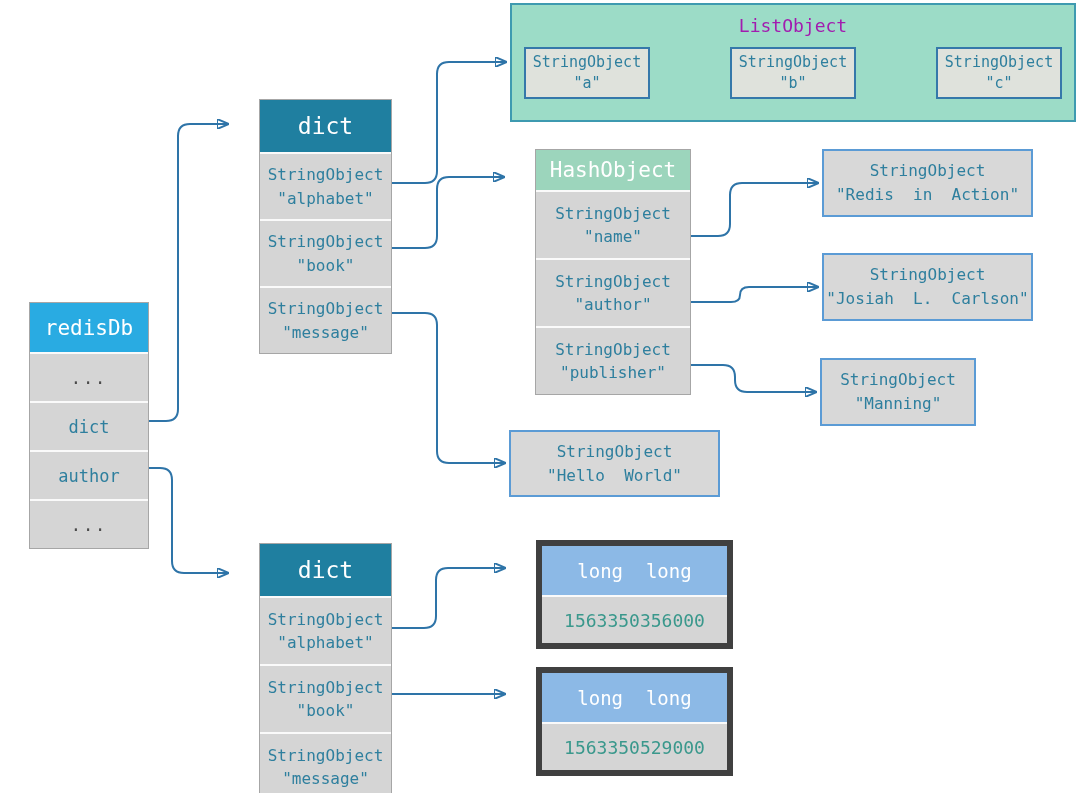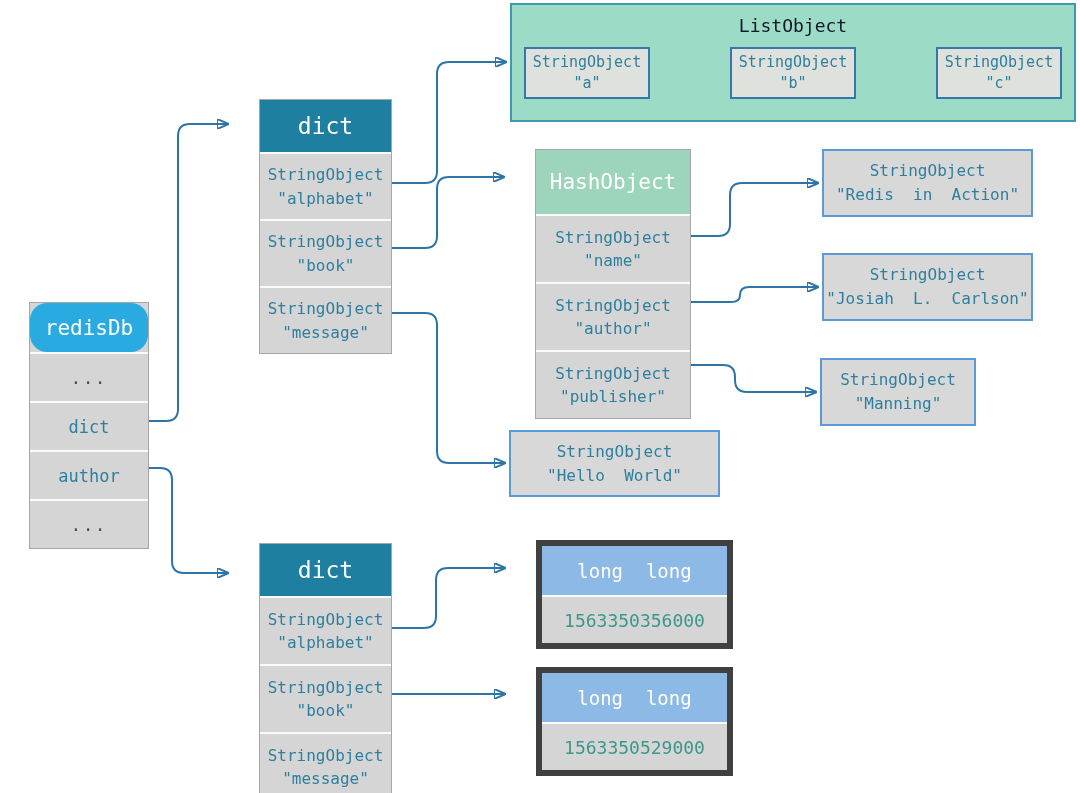--- a/index.html
+++ b/index.html
@@ -34,7 +34,7 @@
   .listobject{left:510px;top:3px;width:566px;height:119px;background:#9cdcc7;
               border:2px solid #3e9ab0;box-sizing:border-box;position:absolute;}
   .listobject .title{position:absolute;left:0;right:0;top:10px;text-align:center;
-              color:#0f172a;font-size:18px;white-space:pre;}
+              color:#a21caf;font-size:18px;white-space:pre;}
   .listitem{position:absolute;top:42px;width:126px;height:52px;box-sizing:border-box;
               background:#dfe2dc;border:2px solid #3578aa;display:flex;flex-direction:column;
               align-items:center;justify-content:center;color:#2e7f9e;font-size:15px;white-space:pre;}

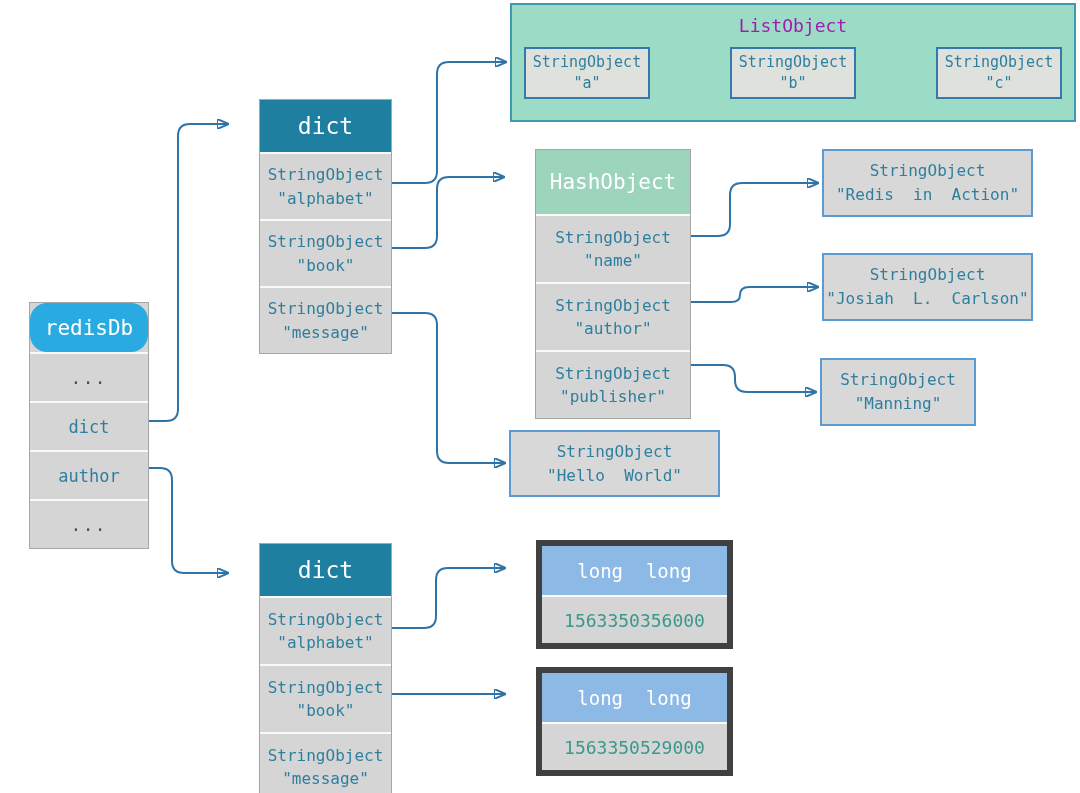--- a/index.html
+++ b/index.html
@@ -43,7 +43,7 @@
 
   
   .hashobject{left:508px;top:149px;width:156px;}
-  .hashobject .hdr{height:64px;background:#9cd5bc;font-size:21px;}
+  .hashobject .hdr{height:40px;background:#9cd5bc;font-size:21px;}
   .hashobject .row{height:66px;font-size:16px;}
 
   

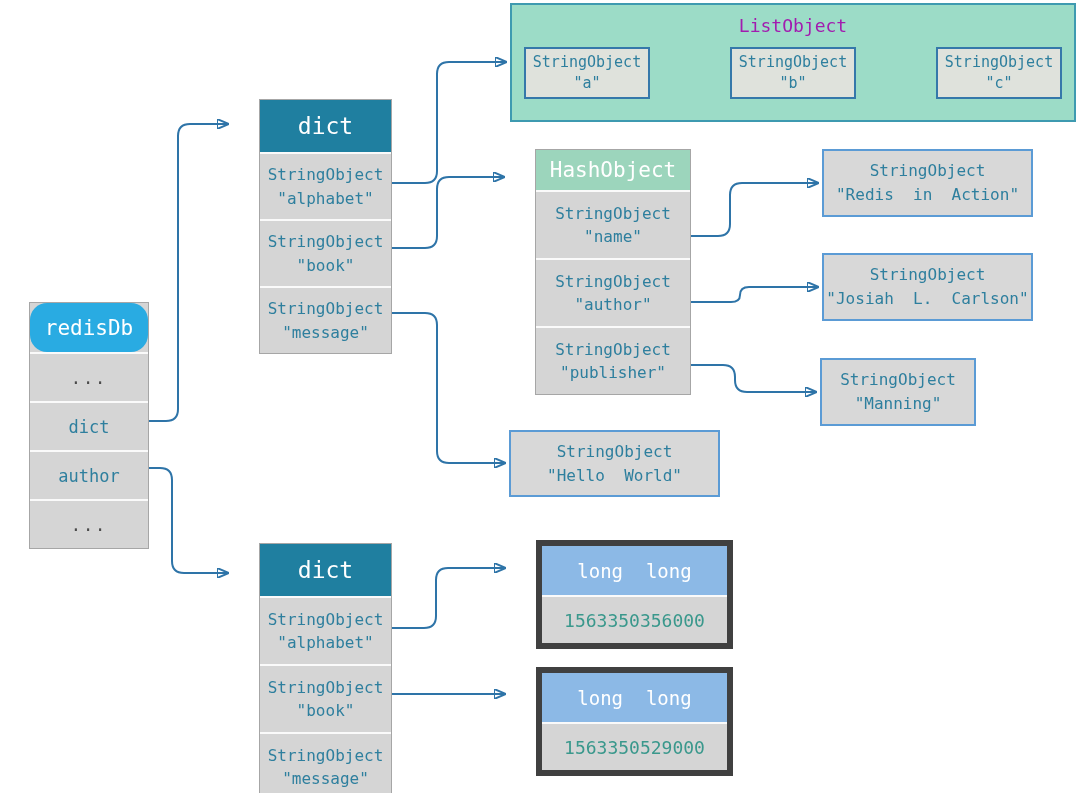--- a/index.html
+++ b/index.html
@@ -18,7 +18,7 @@
 
   
   .redisdb{left:2px;top:302px;width:120px;}
-  .redisdb .hdr{height:49px;background:#29abe2;font-size:21px;border-radius:17px;}
+  .redisdb .hdr{height:49px;background:#29abe2;font-size:21px;}
   .redisdb .row{height:47px;font-size:17px;}
   .redisdb .row.dots{color:#4a4a4a;letter-spacing:2px;}
 

